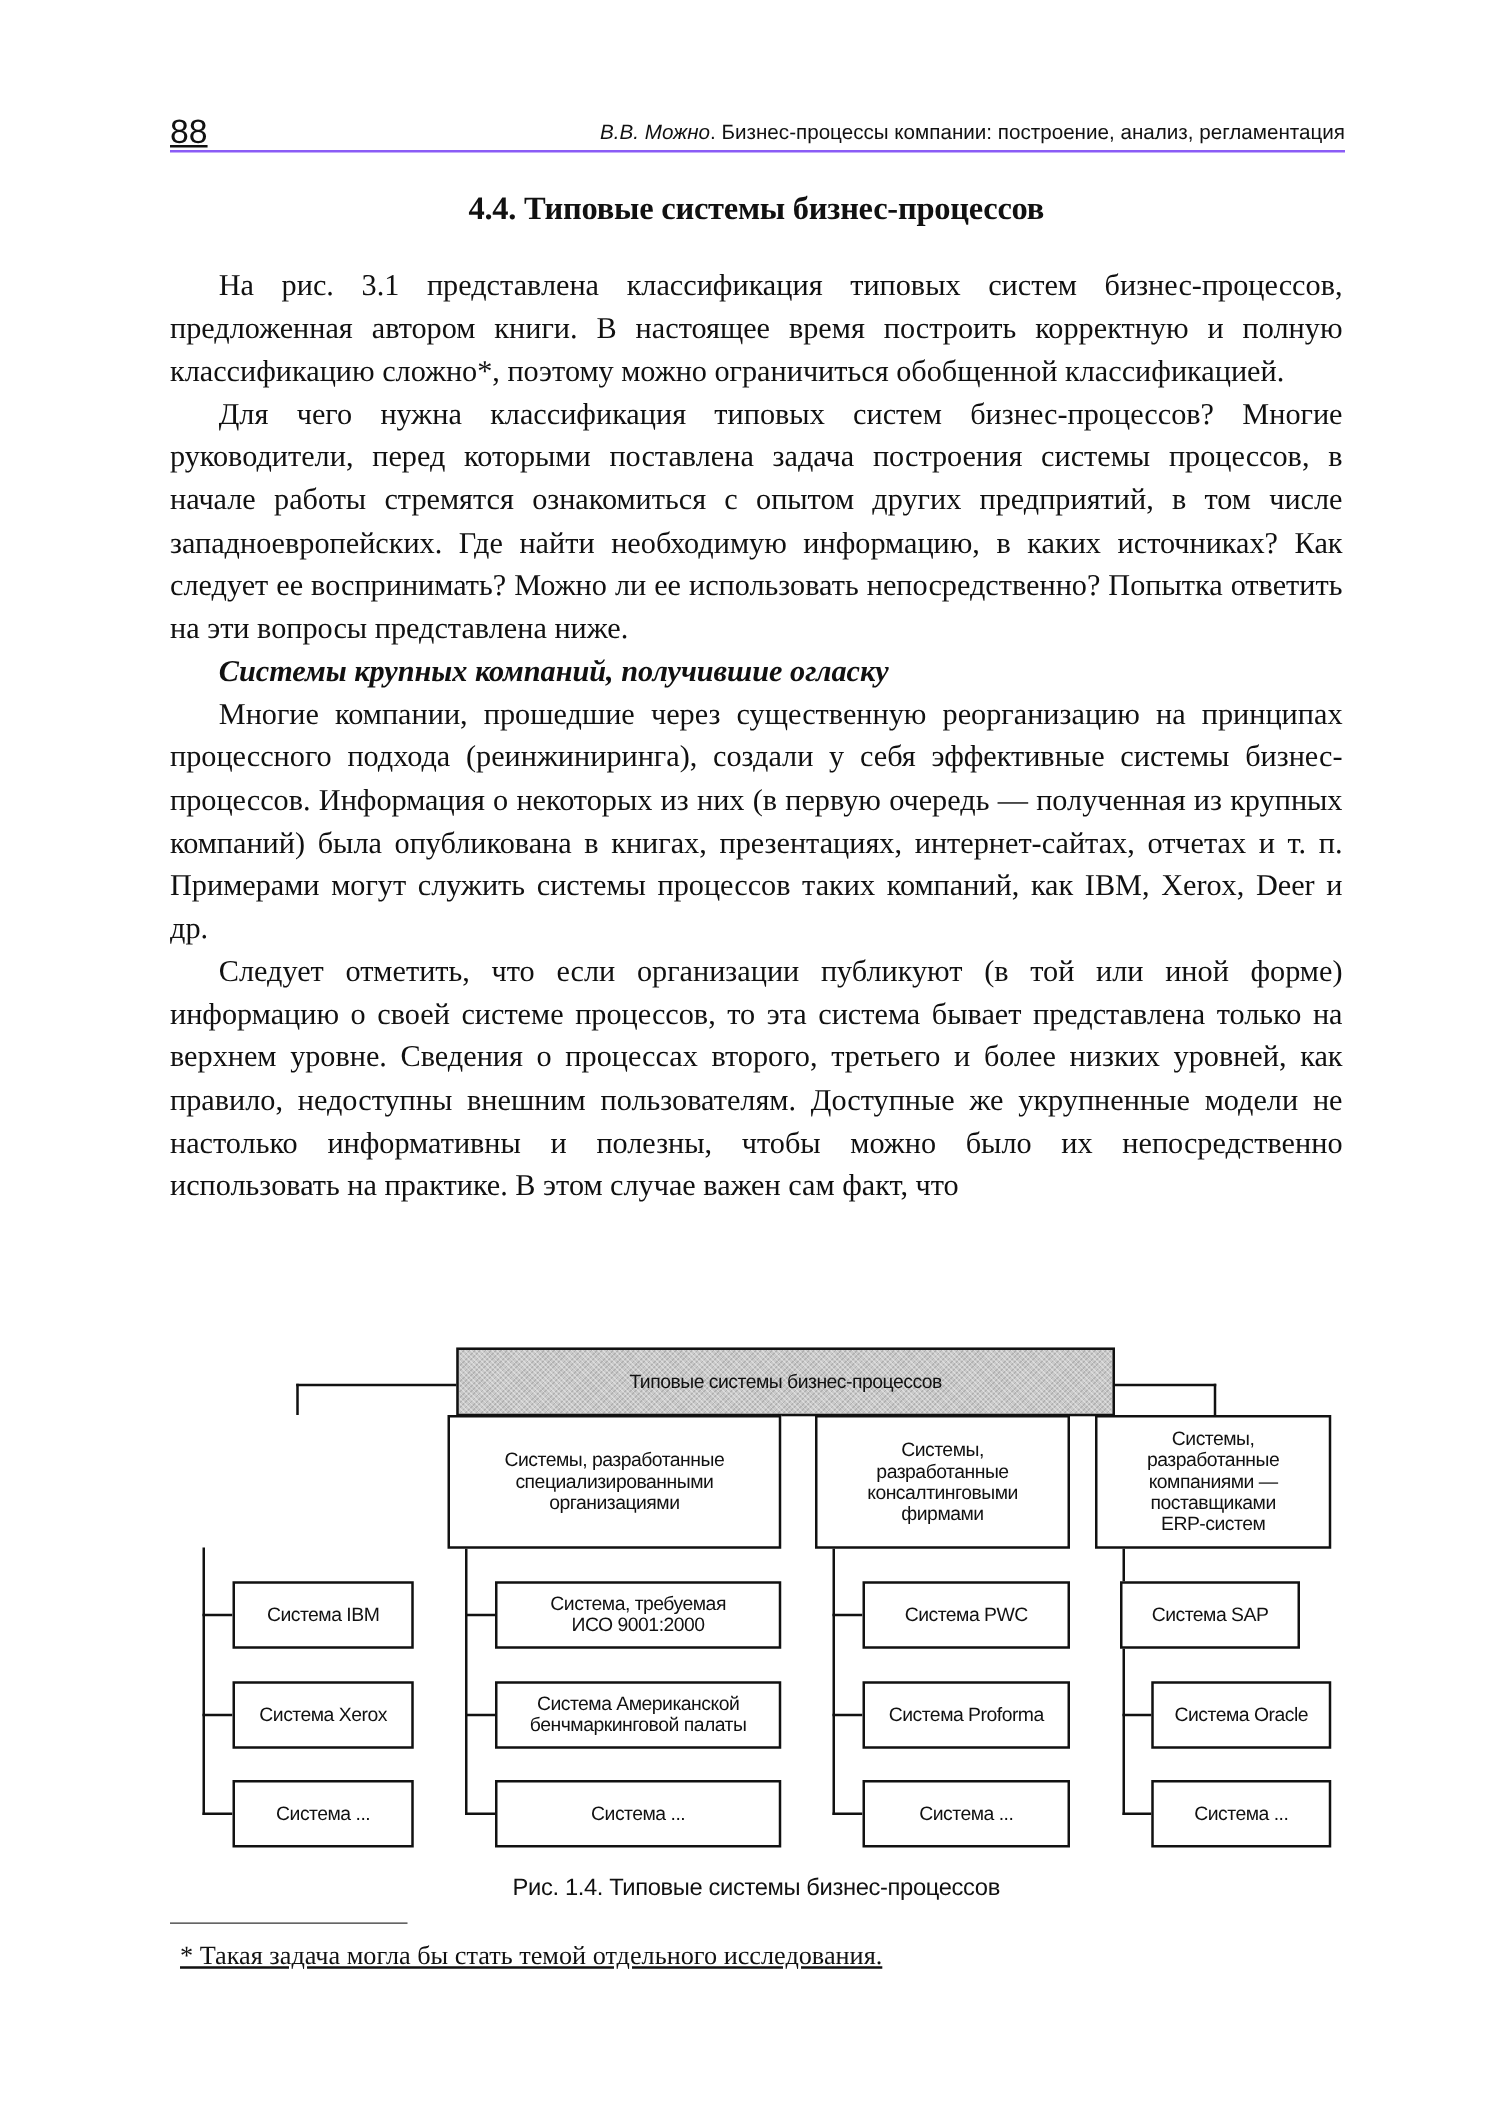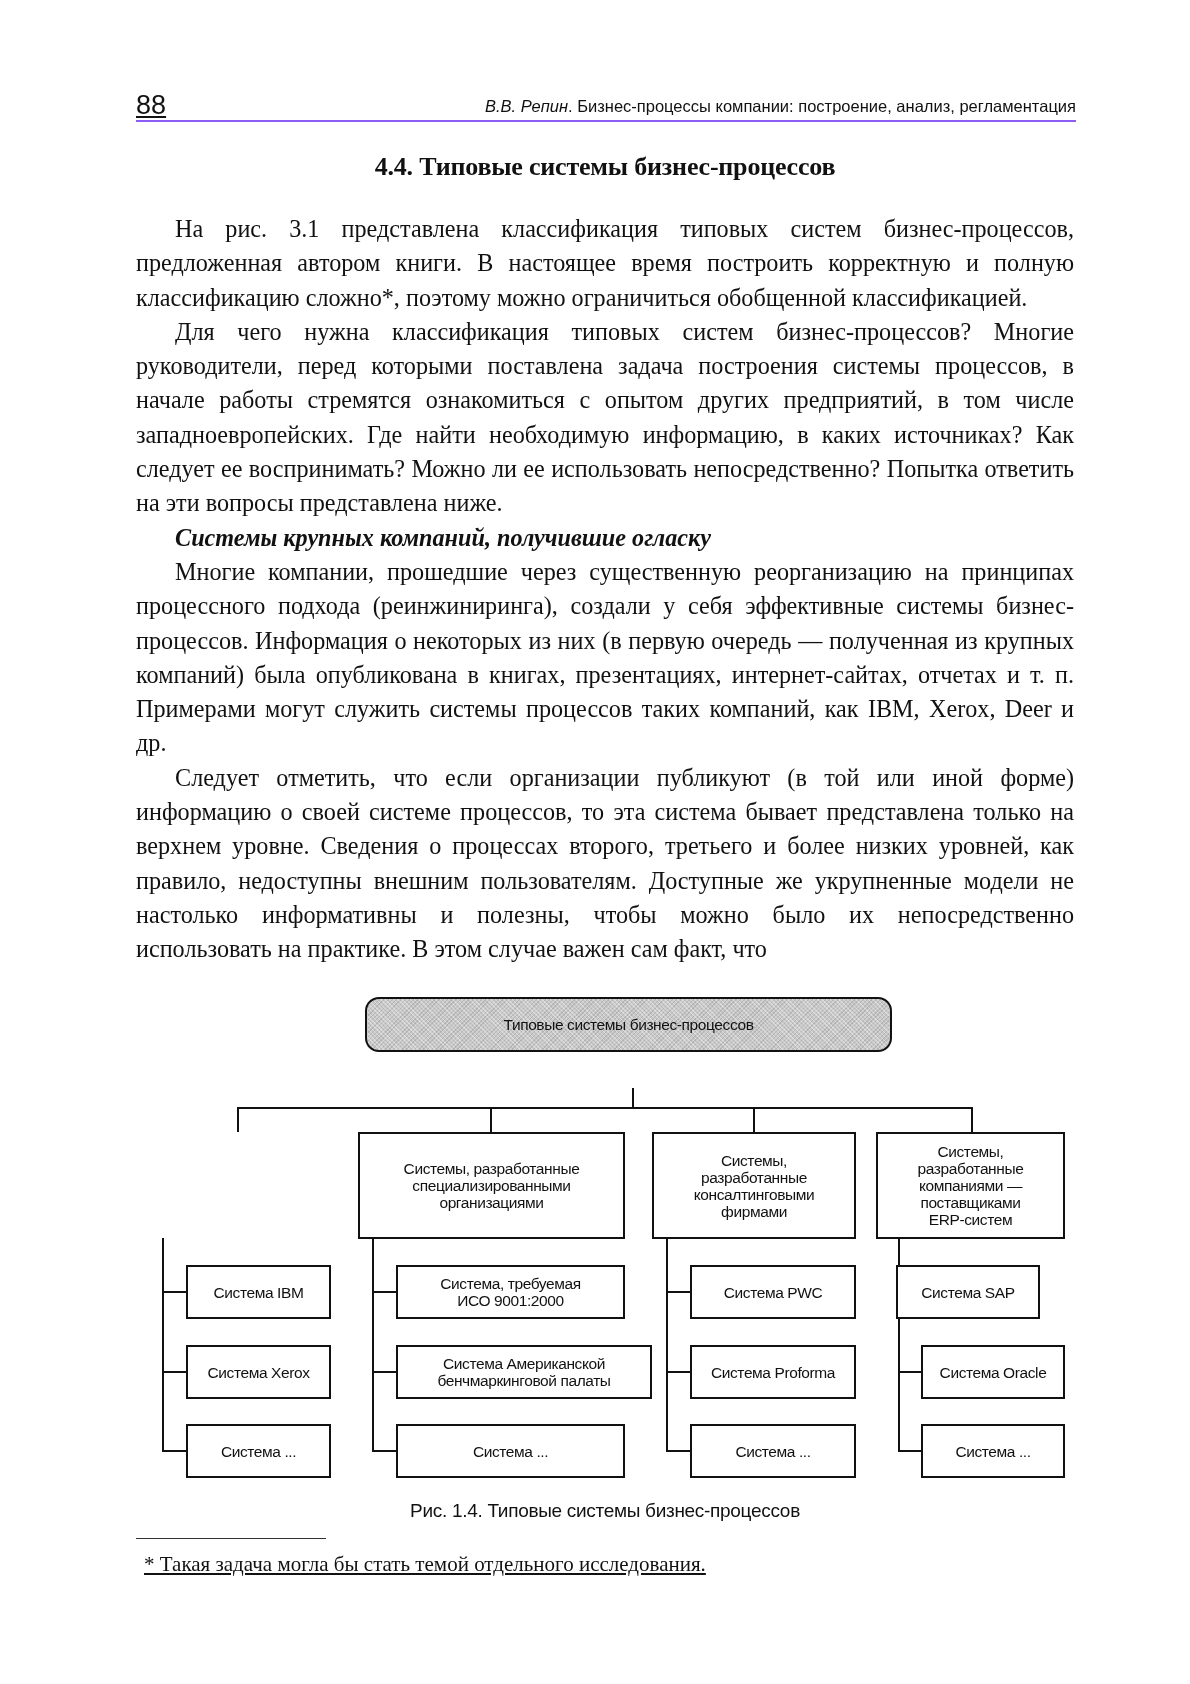--- a/index.html
+++ b/index.html
@@ -40,7 +40,7 @@
 
 <div id="running-header">
   <span id="page-number" class="sans">88</span>
-  <span id="header-title" class="sans"><i>В.В. Репин</i><span>. Бизнес-процессы компании: построение, анализ, регламентация</span></span>
+  <span id="header-title" class="sans"><i>В.В. Можно</i><span>. Бизнес-процессы компании: построение, анализ, регламентация</span></span>
 </div>
 
 <div id="section-heading" class="serif">4.4. Типовые системы бизнес-процессов</div>

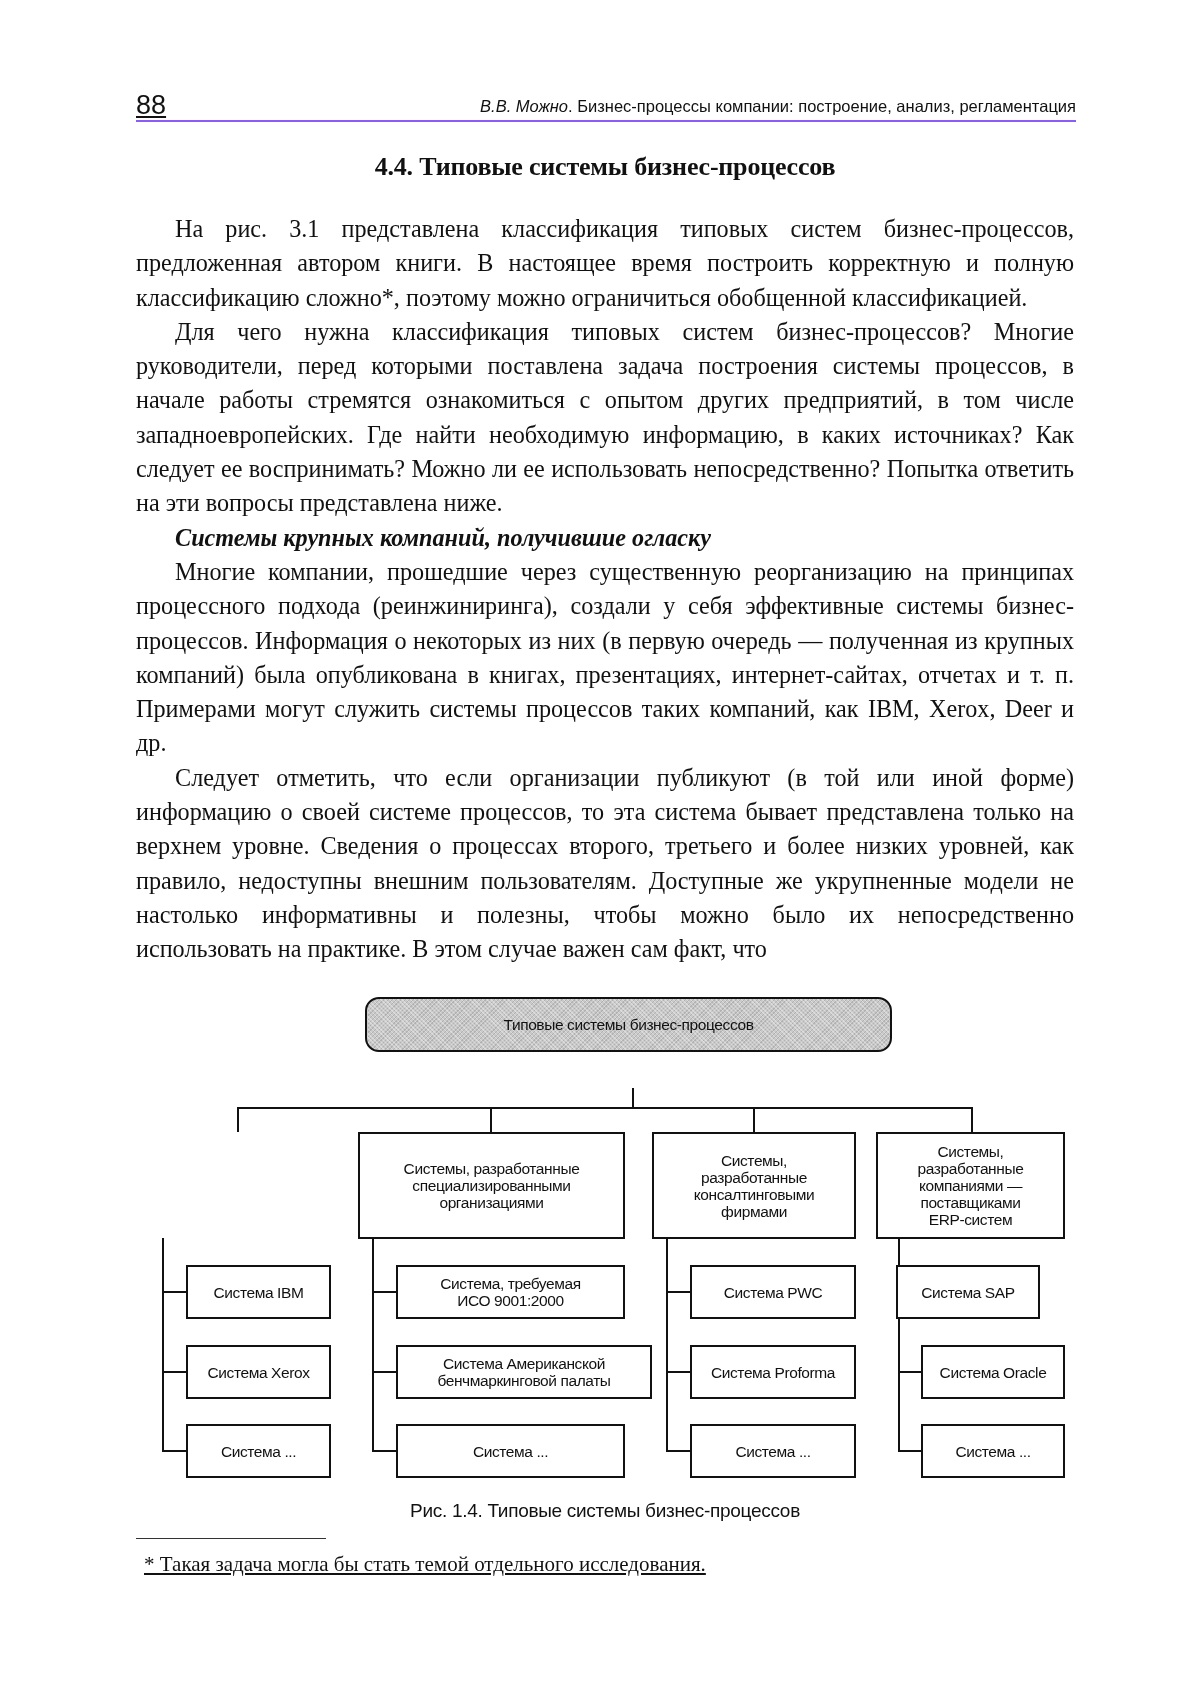--- a/index.html
+++ b/index.html
@@ -23,10 +23,10 @@
          display: flex; align-items: center; justify-content: center; text-align: center;
          font-size: 15.5px; line-height: 17px; letter-spacing: -0.4px; pointer-events: auto; }
   .box span { white-space: pre-line; }
-  #root-box { left: 365px; top: 997px; width: 527px; height: 55px; font-size: 15.5px;
+  #root-box { left: 365px; top: 1078px; width: 527px; height: 55px; font-size: 15.5px;
               background-color: #c9c9c9;
               background-image: repeating-linear-gradient(45deg, rgba(255,255,255,0.35) 0 1px, transparent 1px 3px),
-                                repeating-linear-gradient(-45deg, rgba(0,0,0,0.12) 0 1px, transparent 1px 3px); border-radius: 14px; }
+                                repeating-linear-gradient(-45deg, rgba(0,0,0,0.12) 0 1px, transparent 1px 3px); }
   .line { position: absolute; background: #111; }
   .hline { height: 2px; }
   .vline { width: 2px; }

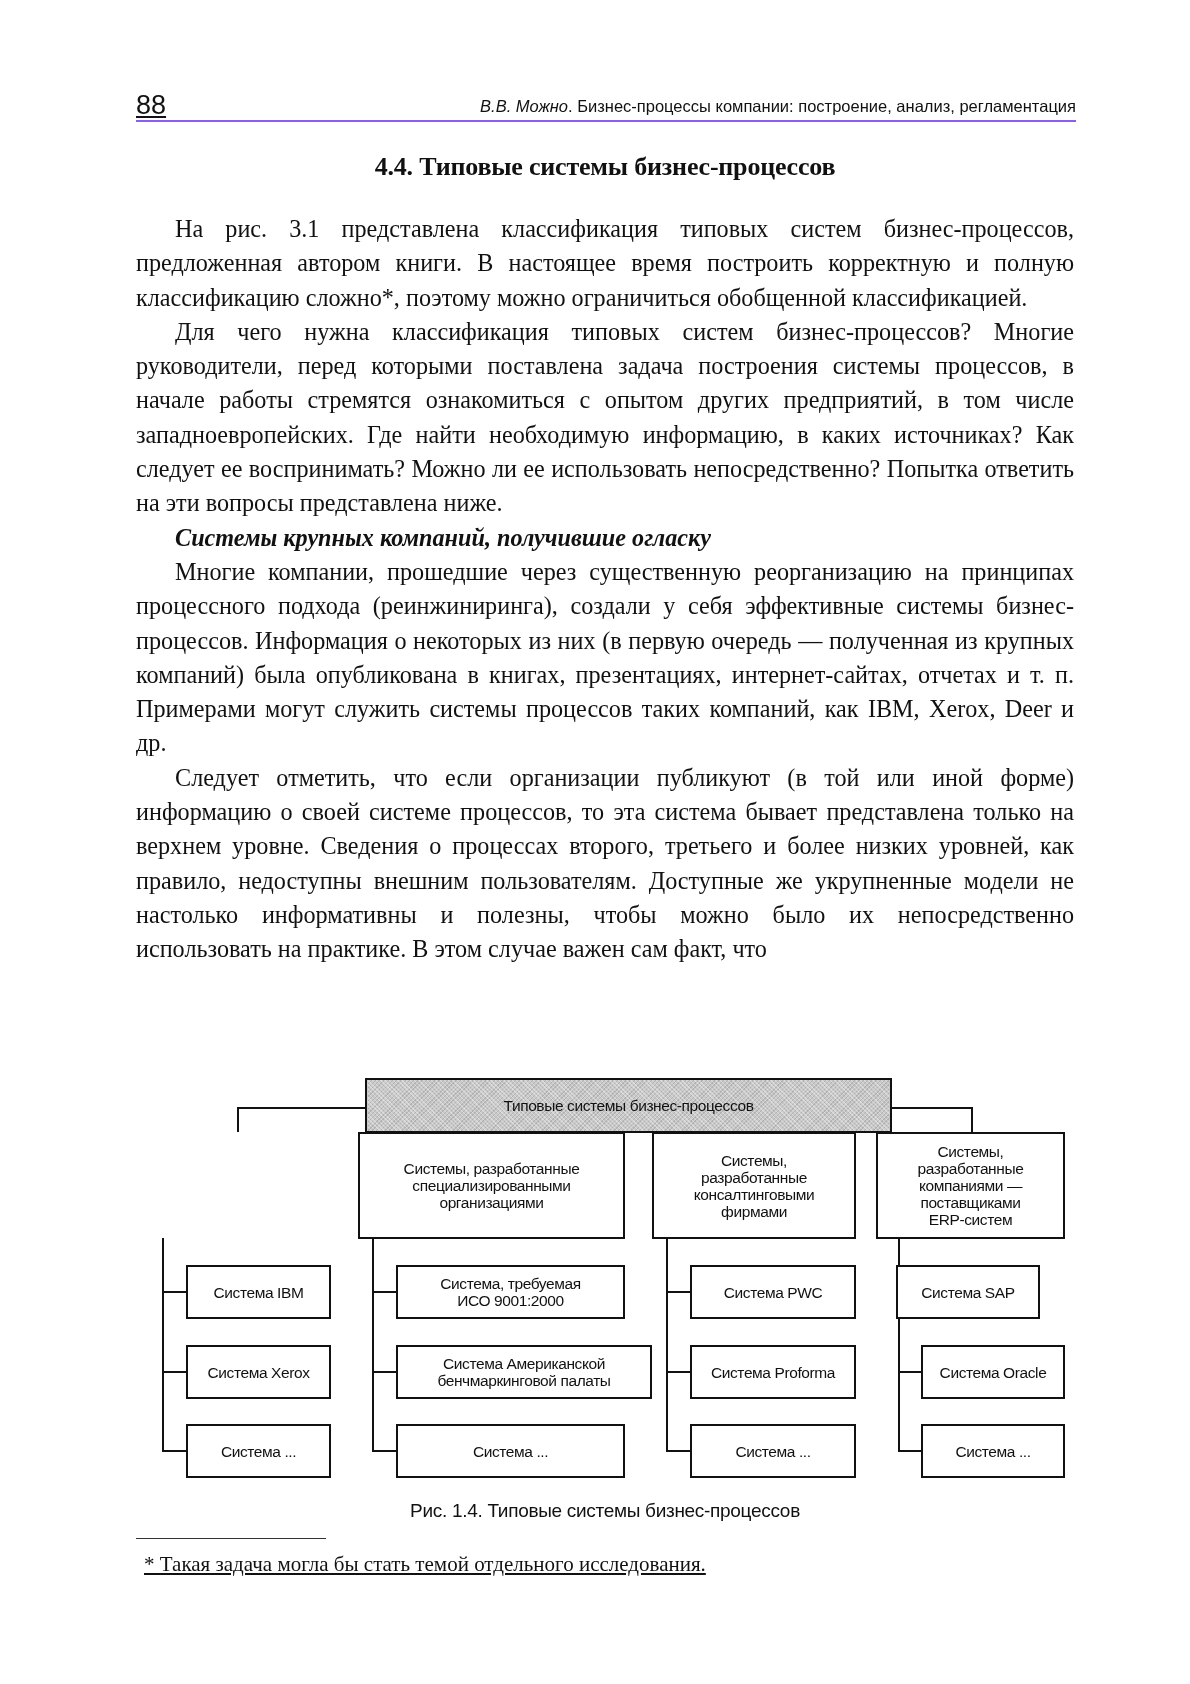--- a/index.html
+++ b/index.html
@@ -117,7 +117,7 @@
       <span>Система, требуемая
 ИСО 9001:2000</span>
     </div>
-  <div class="box" style="left:396px; top:1345px; width:256px; height:54px;">
+  <div class="box" style="left:396px; top:1345px; width:229px; height:54px;">
       <span>Система Американской
 бенчмаркинговой палаты</span>
     </div>

